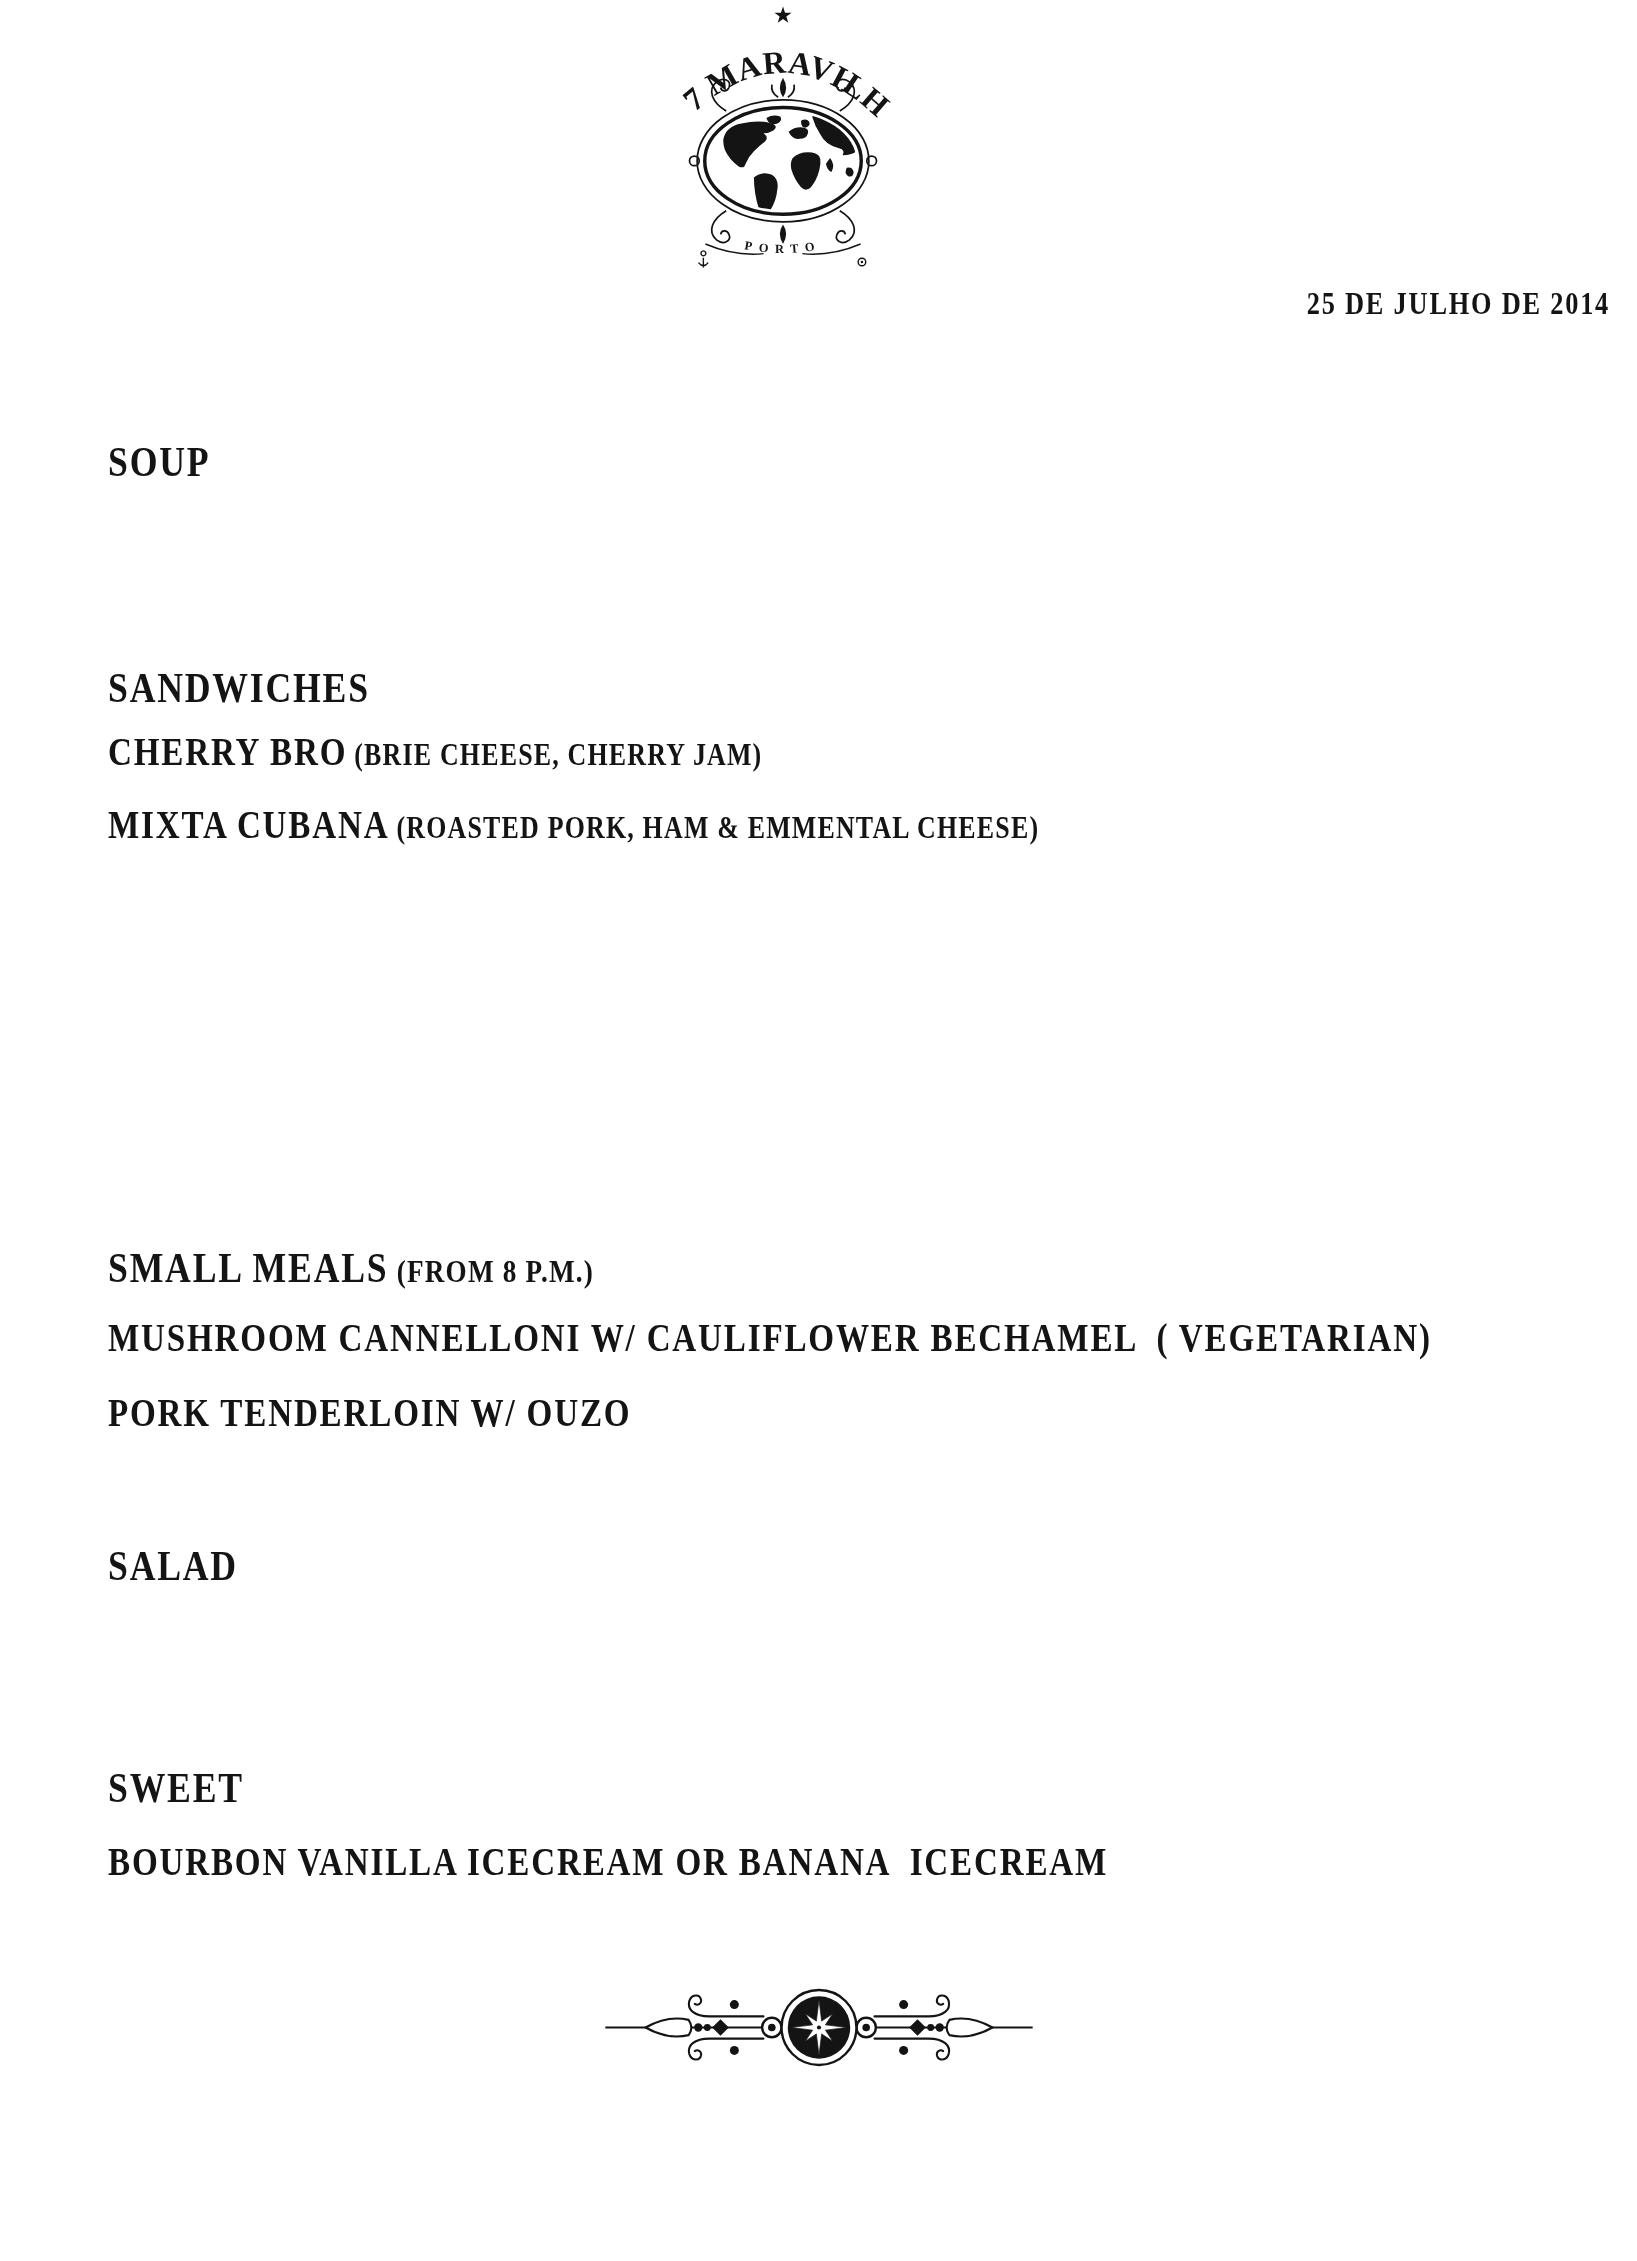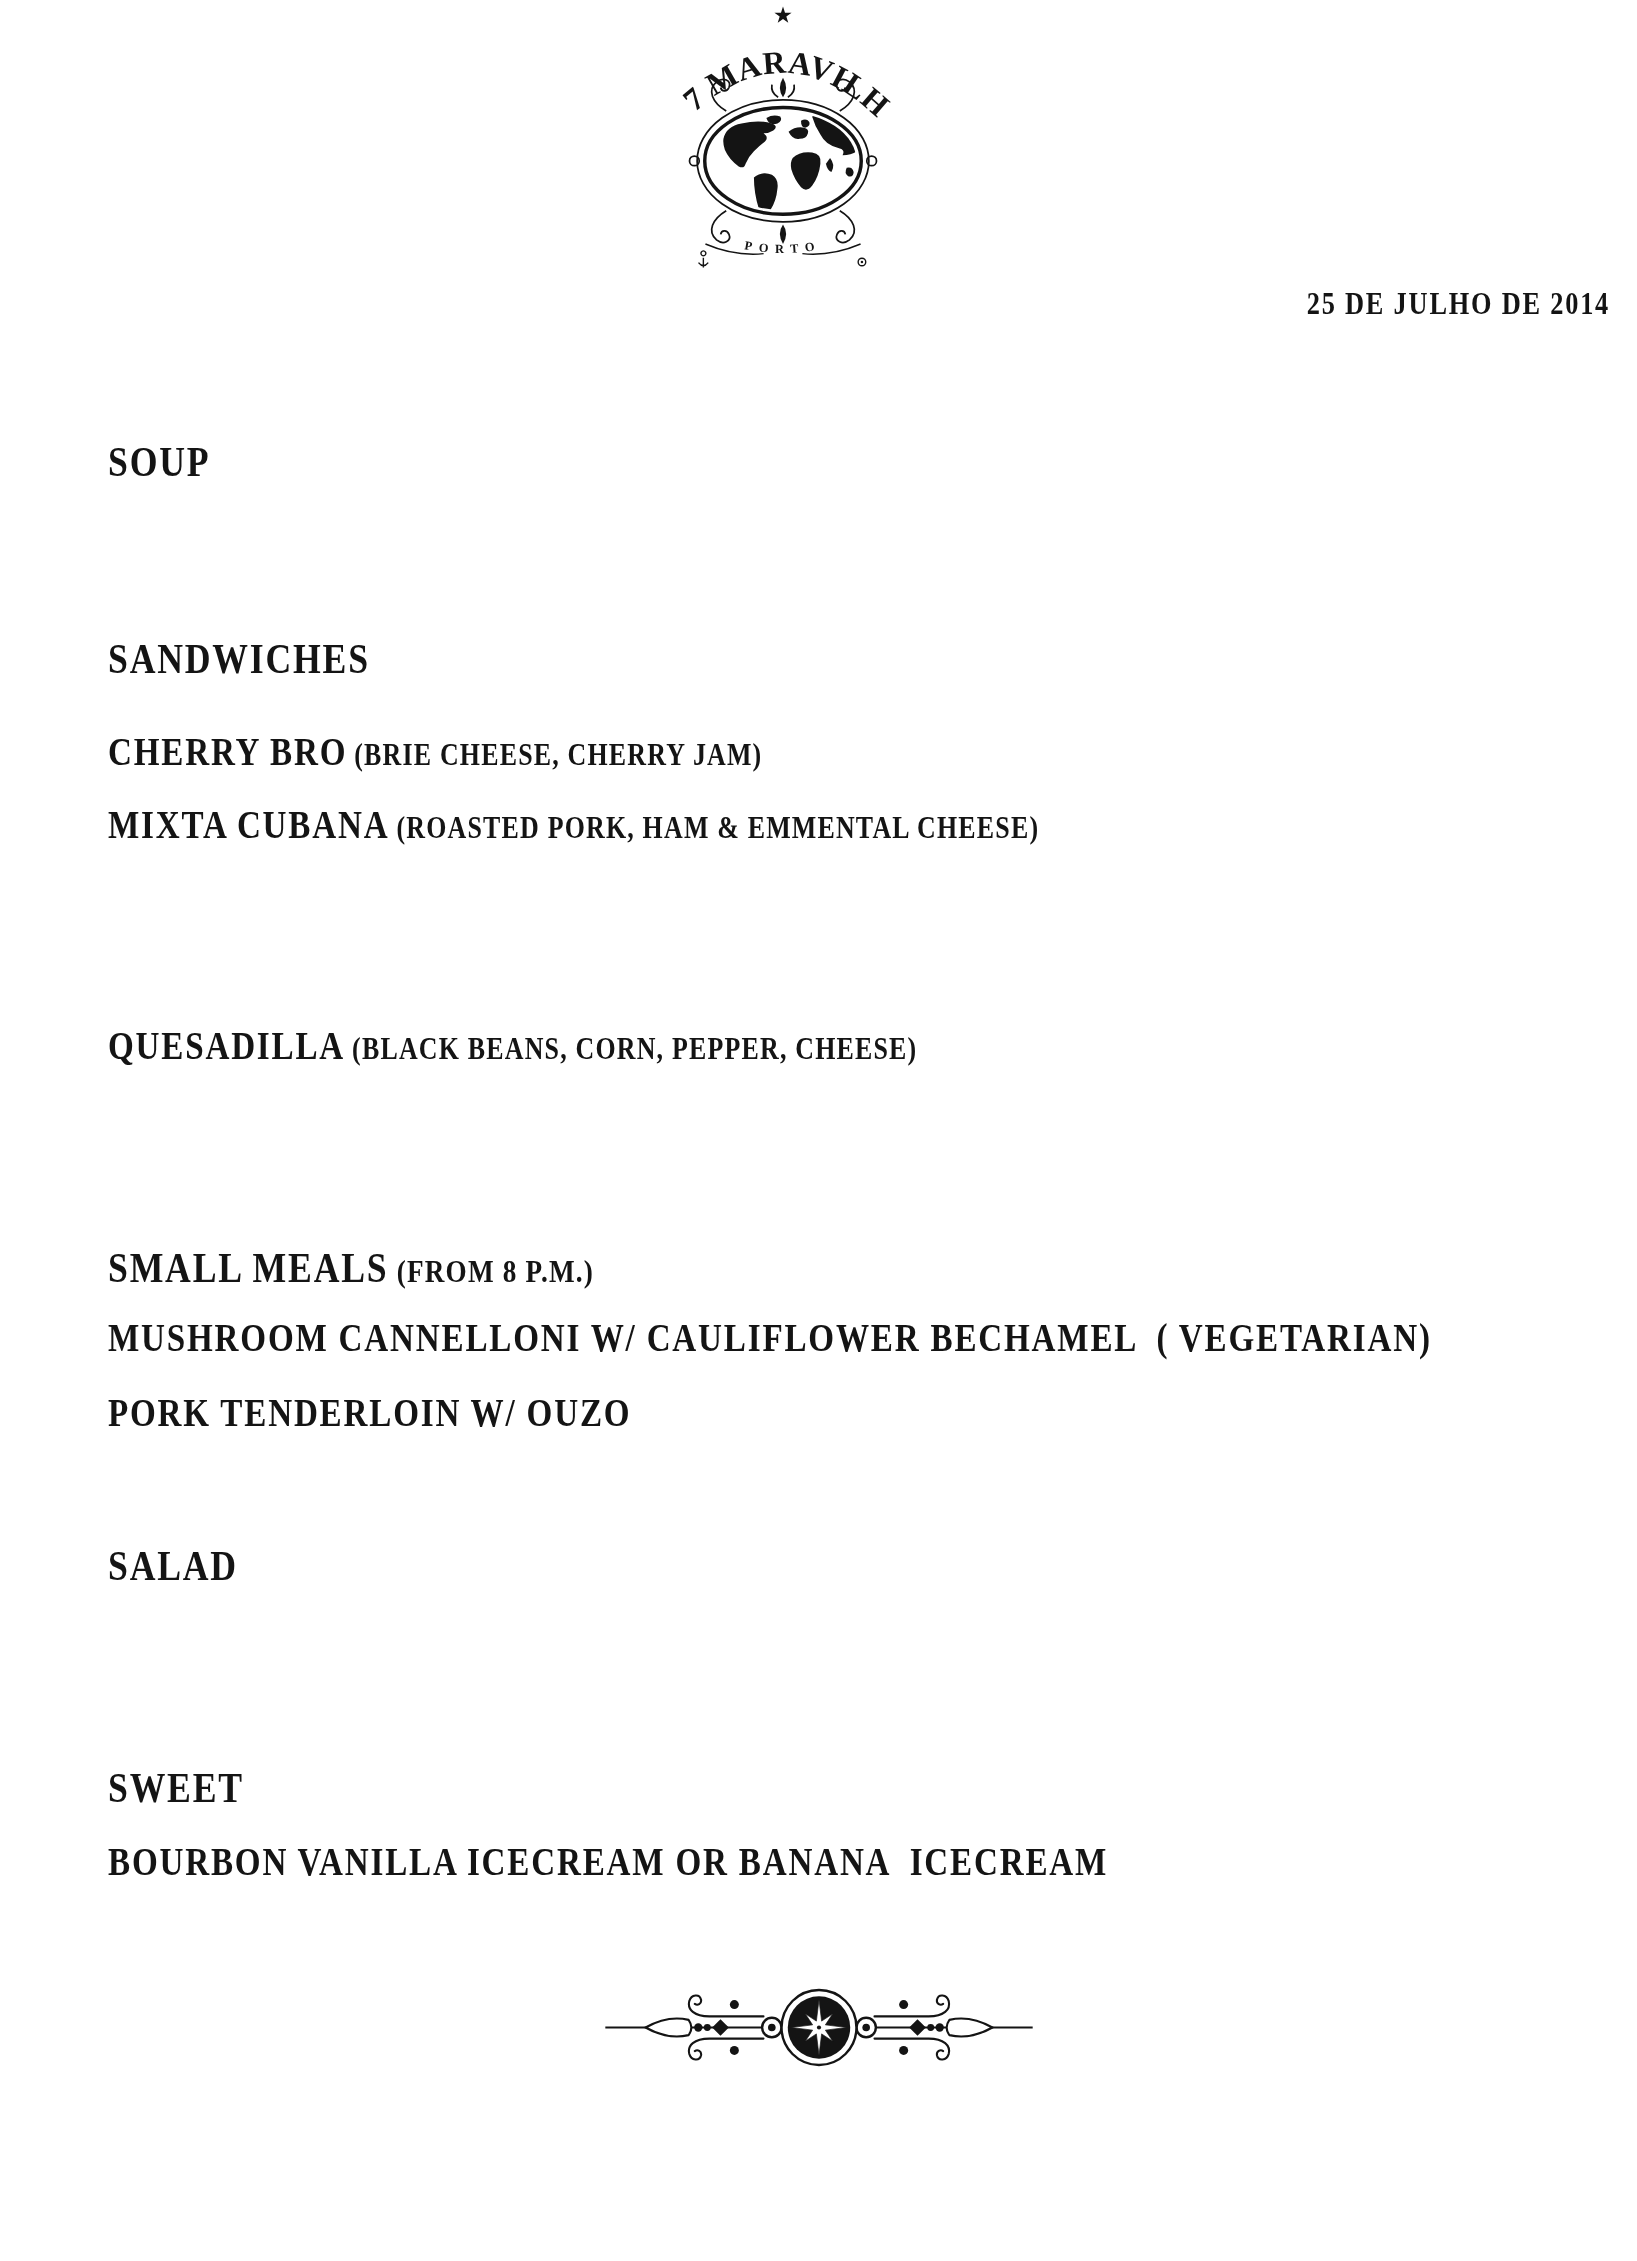--- a/index.html
+++ b/index.html
@@ -106,7 +106,7 @@
     <span class="cond"><span class="h-name">SOUP</span></span>
   </div>
 
-  <div class="line" style="top:627px">
+  <div class="line" style="top:656px">
     <span class="cond"><span class="h-name">SANDWICHES</span></span>
   </div>
   <div class="line" style="top:721px">

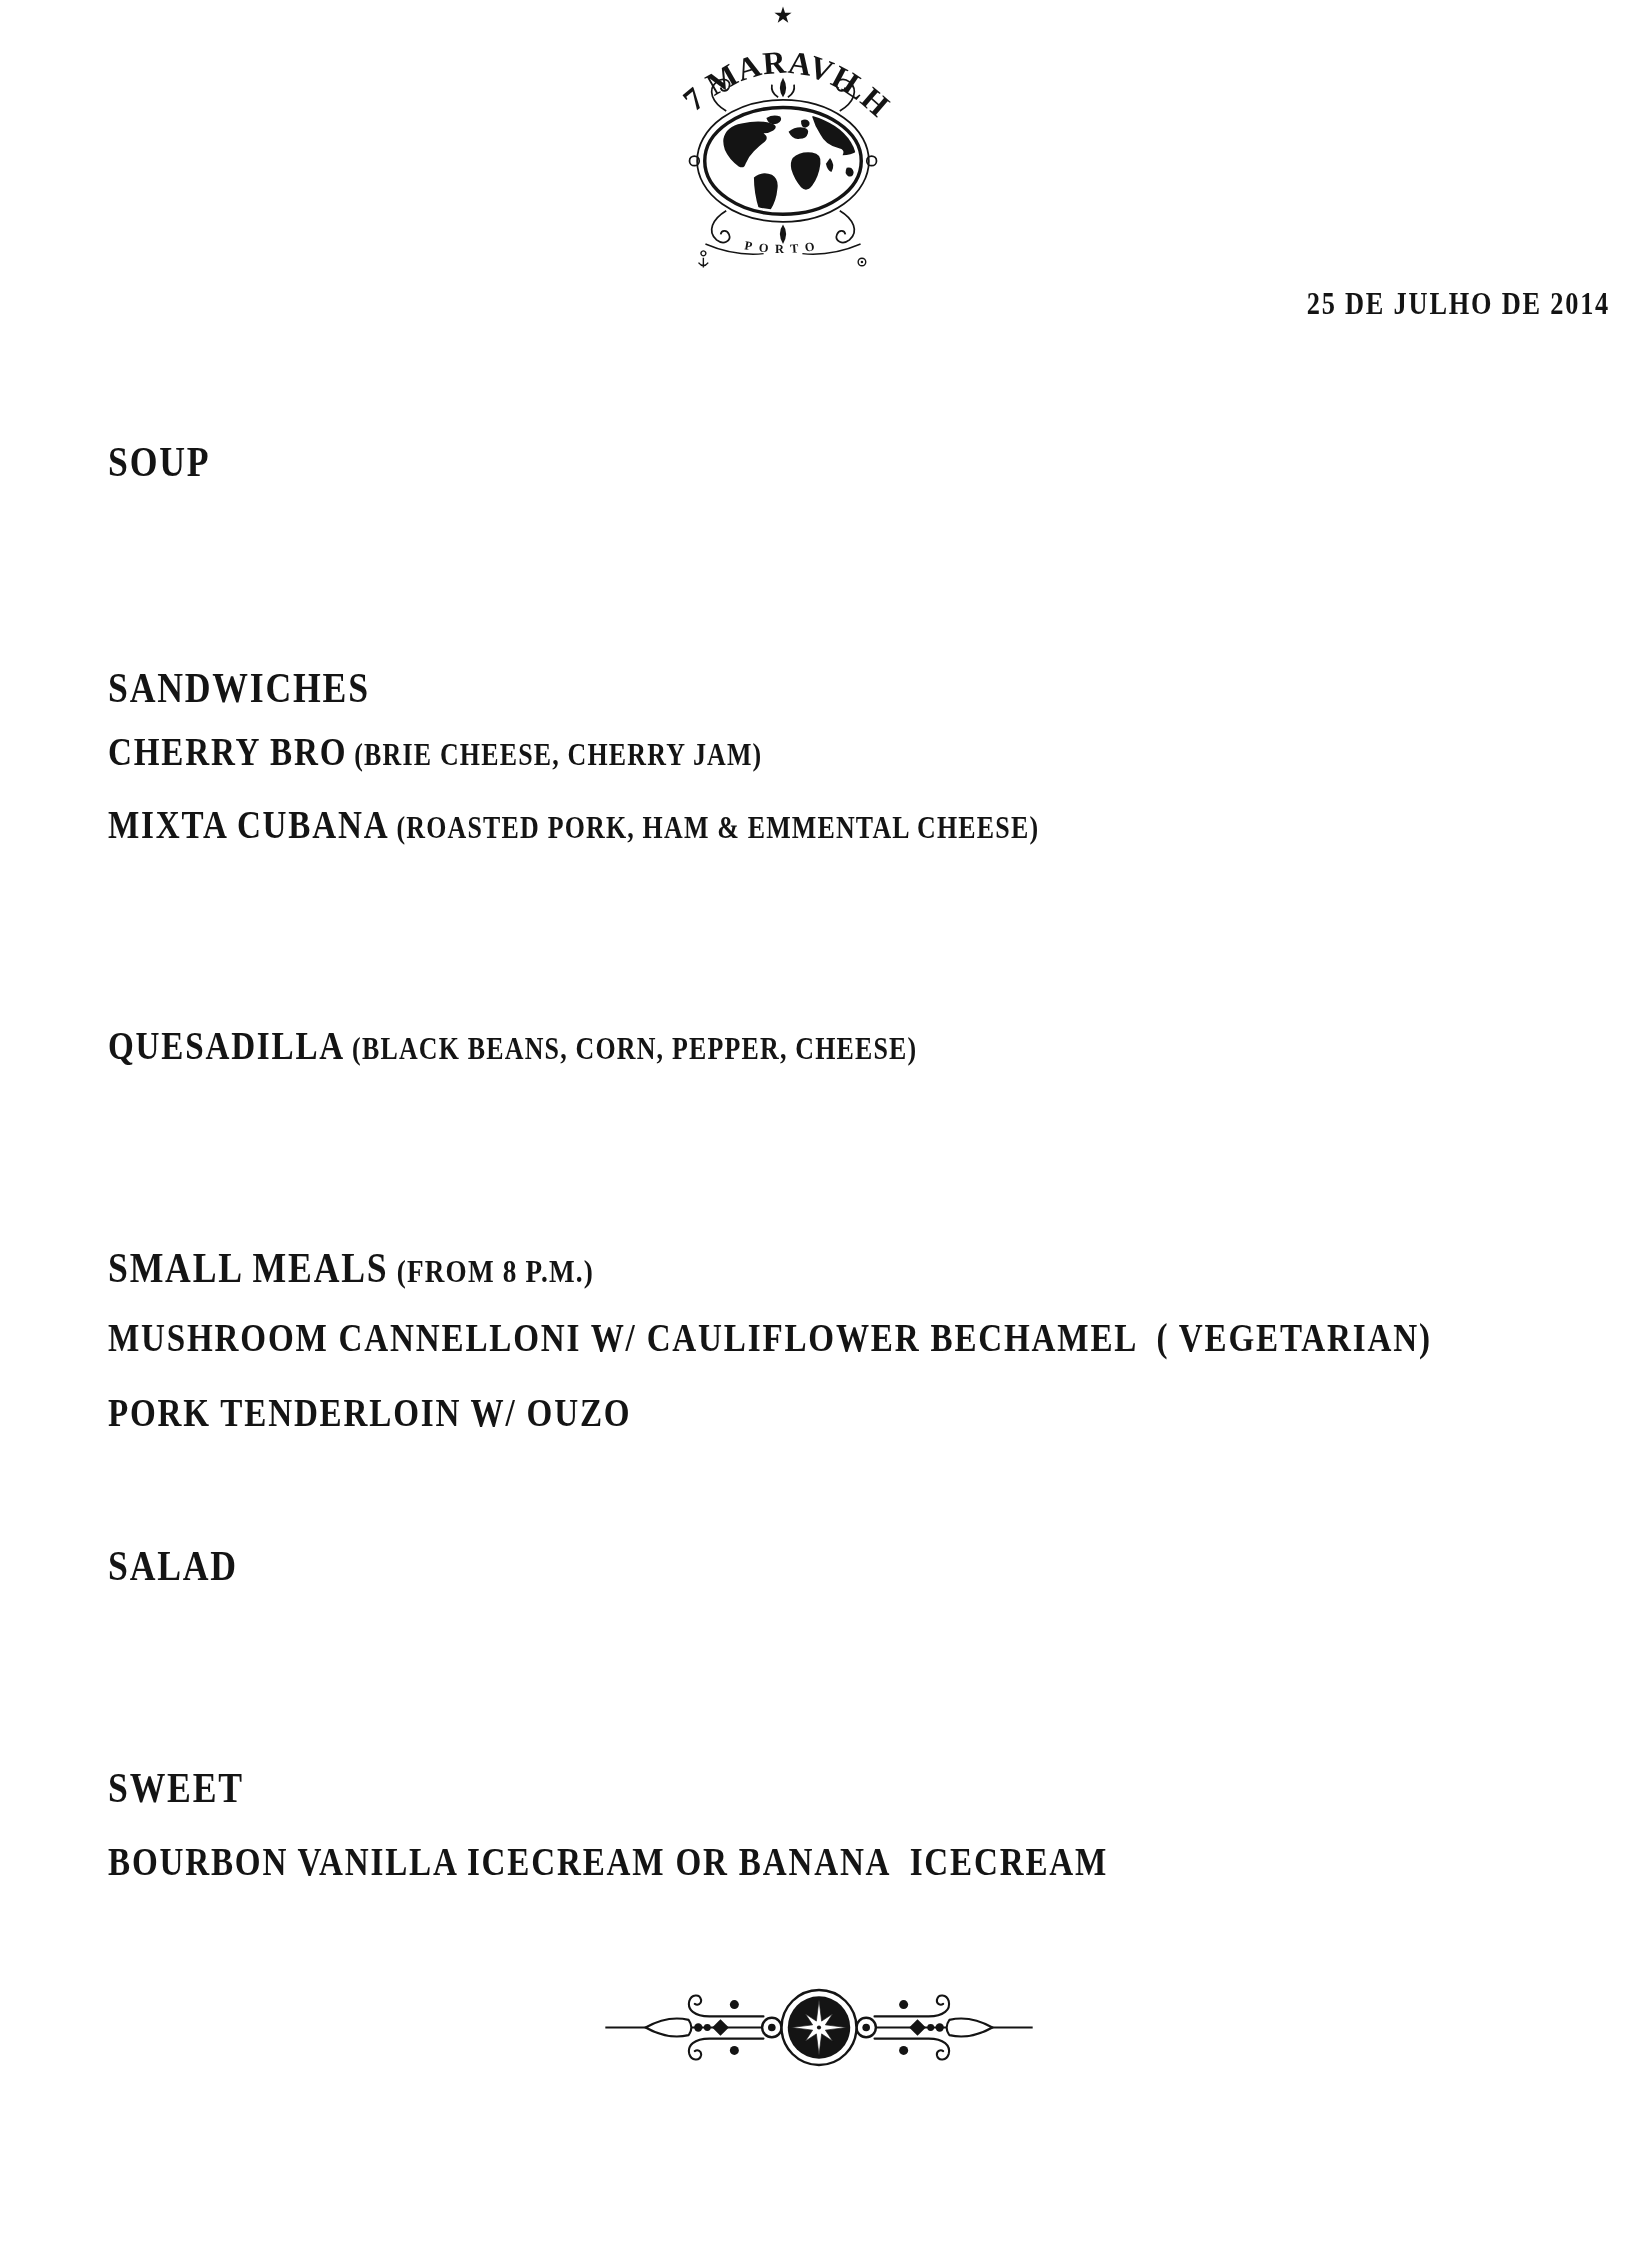--- a/index.html
+++ b/index.html
@@ -115,9 +115,6 @@
   <div class="line" style="top:794px">
     <span class="cond"><span class="mi-name">MIXTA CUBANA</span><span class="mi-detail">(ROASTED PORK, HAM &amp; EMMENTAL CHEESE)</span></span>
   </div>
-  <div class="line" style="top:1015px">
-    <span class="cond"><span class="mi-name">QUESADILLA</span><span class="mi-detail">(BLACK BEANS, CORN, PEPPER, CHEESE)</span></span>
-  </div>
 
   <div class="line" style="top:1236px">
     <span class="cond"><span class="h-name">SMALL MEALS</span><span class="h-note">(FROM 8 P.M.)</span></span>

